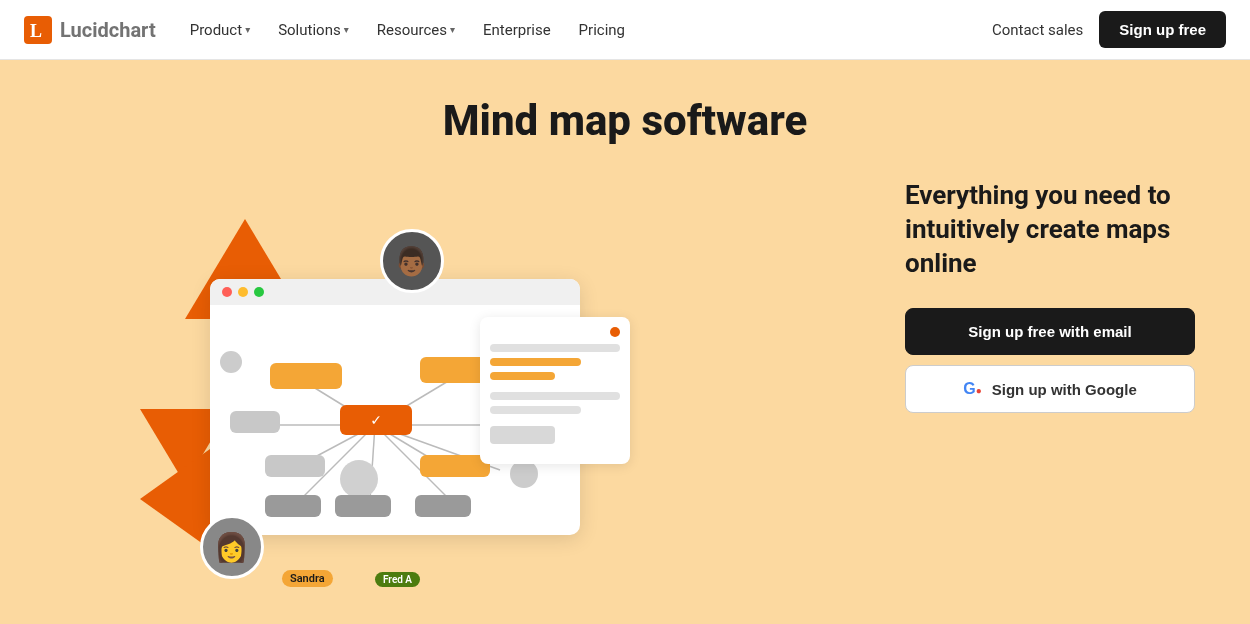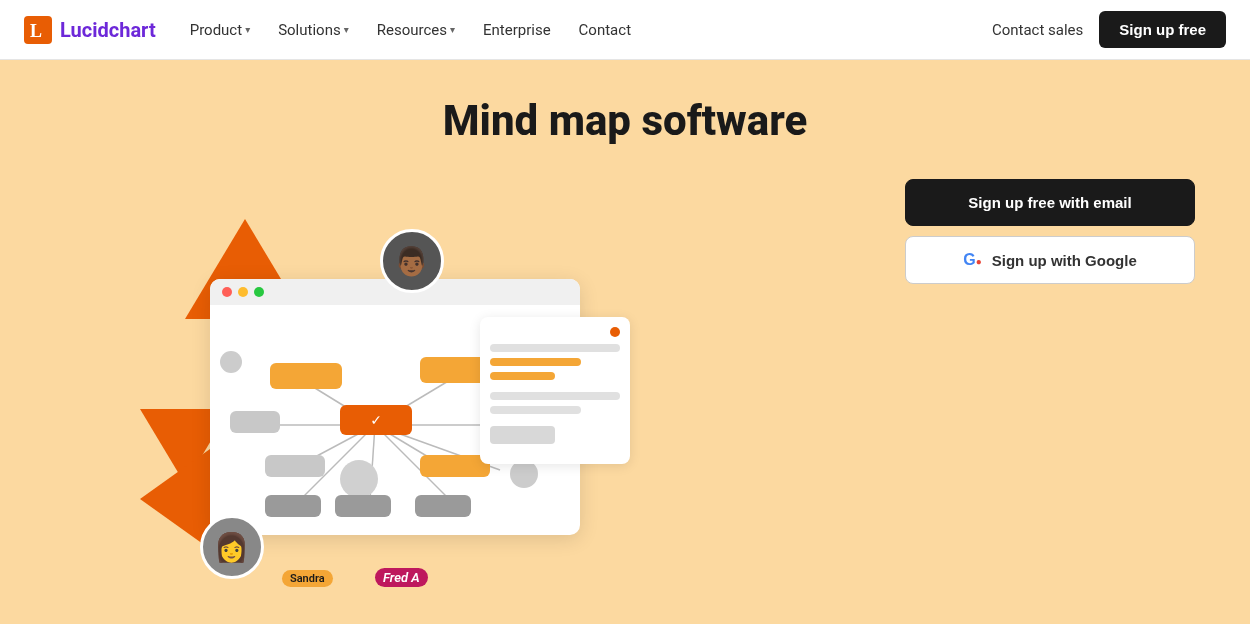--- a/index.html
+++ b/index.html
@@ -13,7 +13,7 @@
     }
     .nav-logo { display: flex; align-items: center; gap: 8px; margin-right: 16px; text-decoration: none; }
     .nav-logo-icon { width: 28px; height: 28px; }
-    .nav-logo-text { font-size: 20px; font-weight: 700; color: #6d28d9; }
+    .nav-logo-text { font-size: 20px; font-weight: 700; color: #737373; }
     .nav-link {
       font-size: 15px; color: #333; text-decoration: none; padding: 6px 10px;
       display: flex; align-items: center; gap: 3px; cursor: pointer;

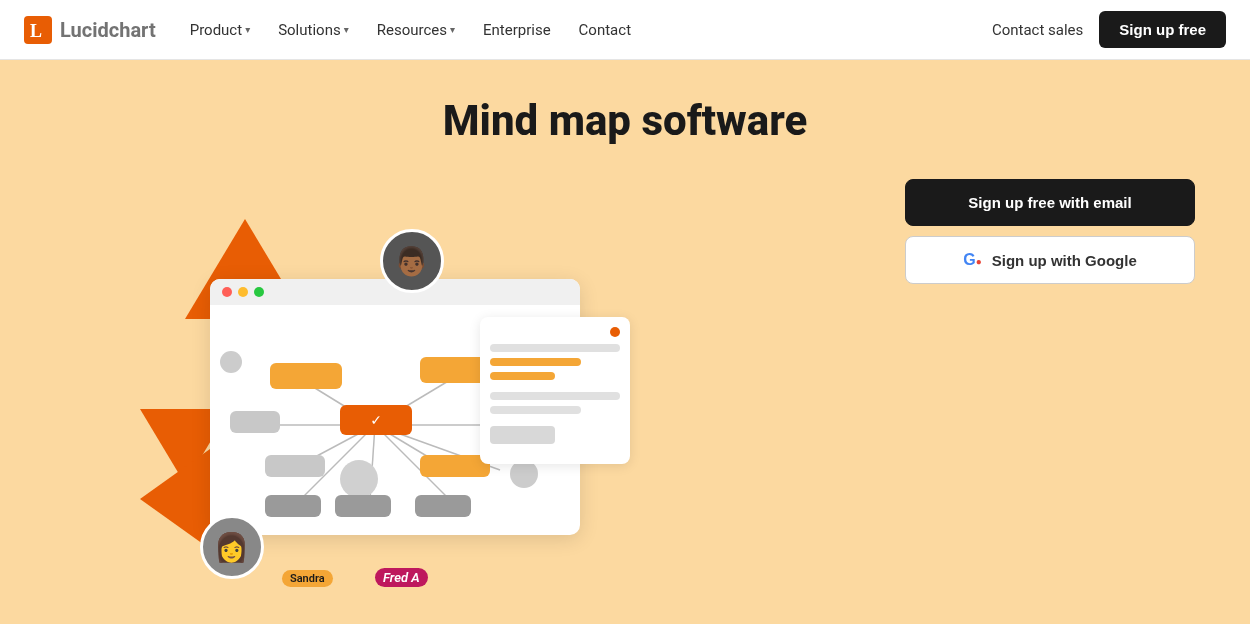--- a/index.html
+++ b/index.html
@@ -181,7 +181,7 @@
     <span>Enterprise</span>
   </a>
   <a class="nav-link" href="#">
-    <span>Contact</span>
+    <span>Pricing</span>
   </a>
 
   <div class="nav-right">

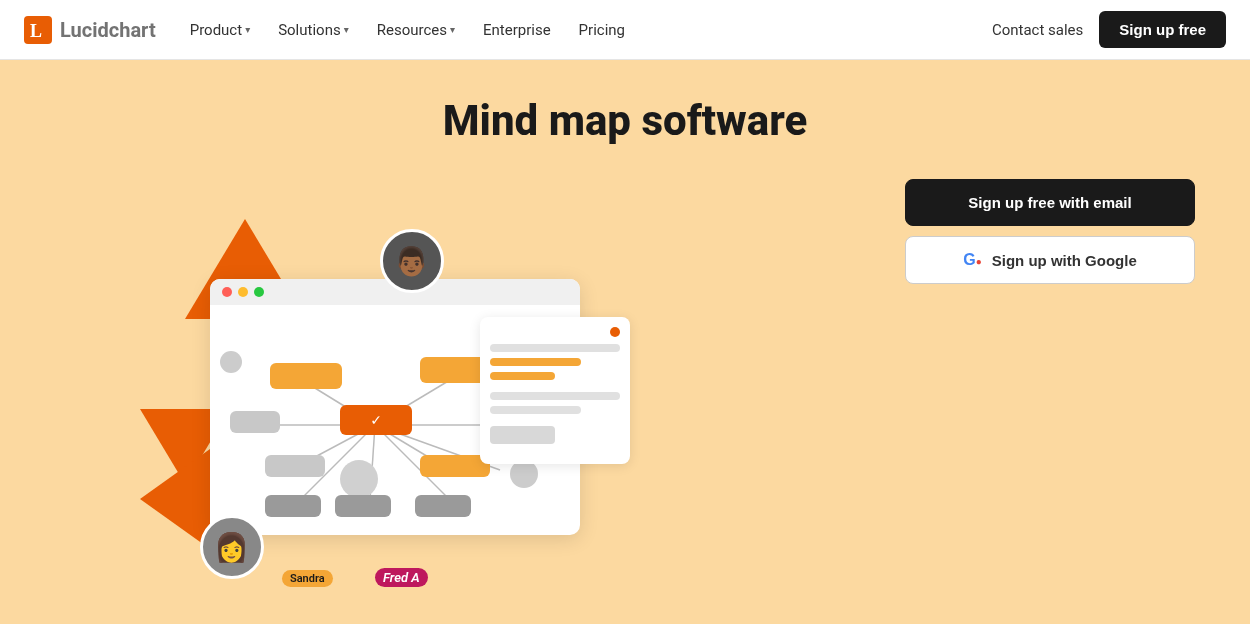--- a/index.html
+++ b/index.html
@@ -276,6 +276,7 @@
     </div>
 
     <div class="right-panel">
+      <p class="tagline">Everything you need to intuitively create maps online</p>
 
       <button class="btn-signup btn-email">Sign up free with email</button>
 

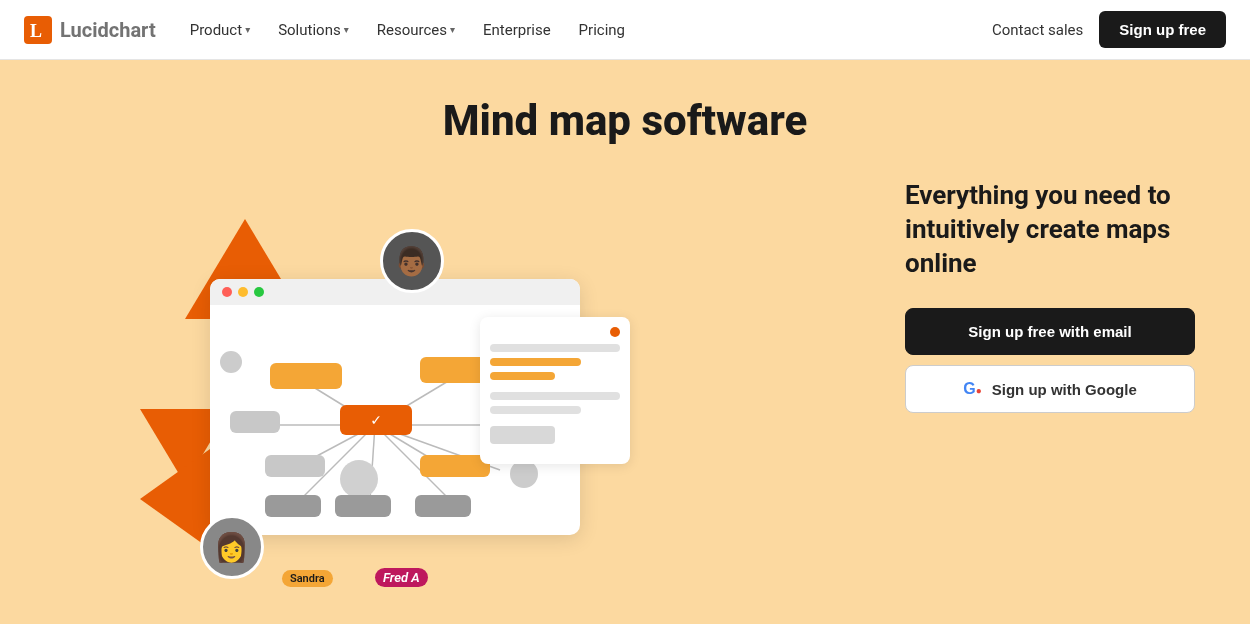--- a/index.html
+++ b/index.html
@@ -113,8 +113,8 @@
       font-weight: 600; padding: 2px 8px; border-radius: 12px; margin-left: 24px;
     }
     .avatar-label-gray {
-      position: absolute; background: #be185d; color: #fff; font-size: 13px;
-      font-weight: 600; padding: 2px 8px; border-radius: 12px; font-style: italic;
+      position: absolute; background: #4d7c0f; color: #fff; font-size: 10px;
+      font-weight: 600; padding: 2px 8px; border-radius: 12px;
     }
 
     

